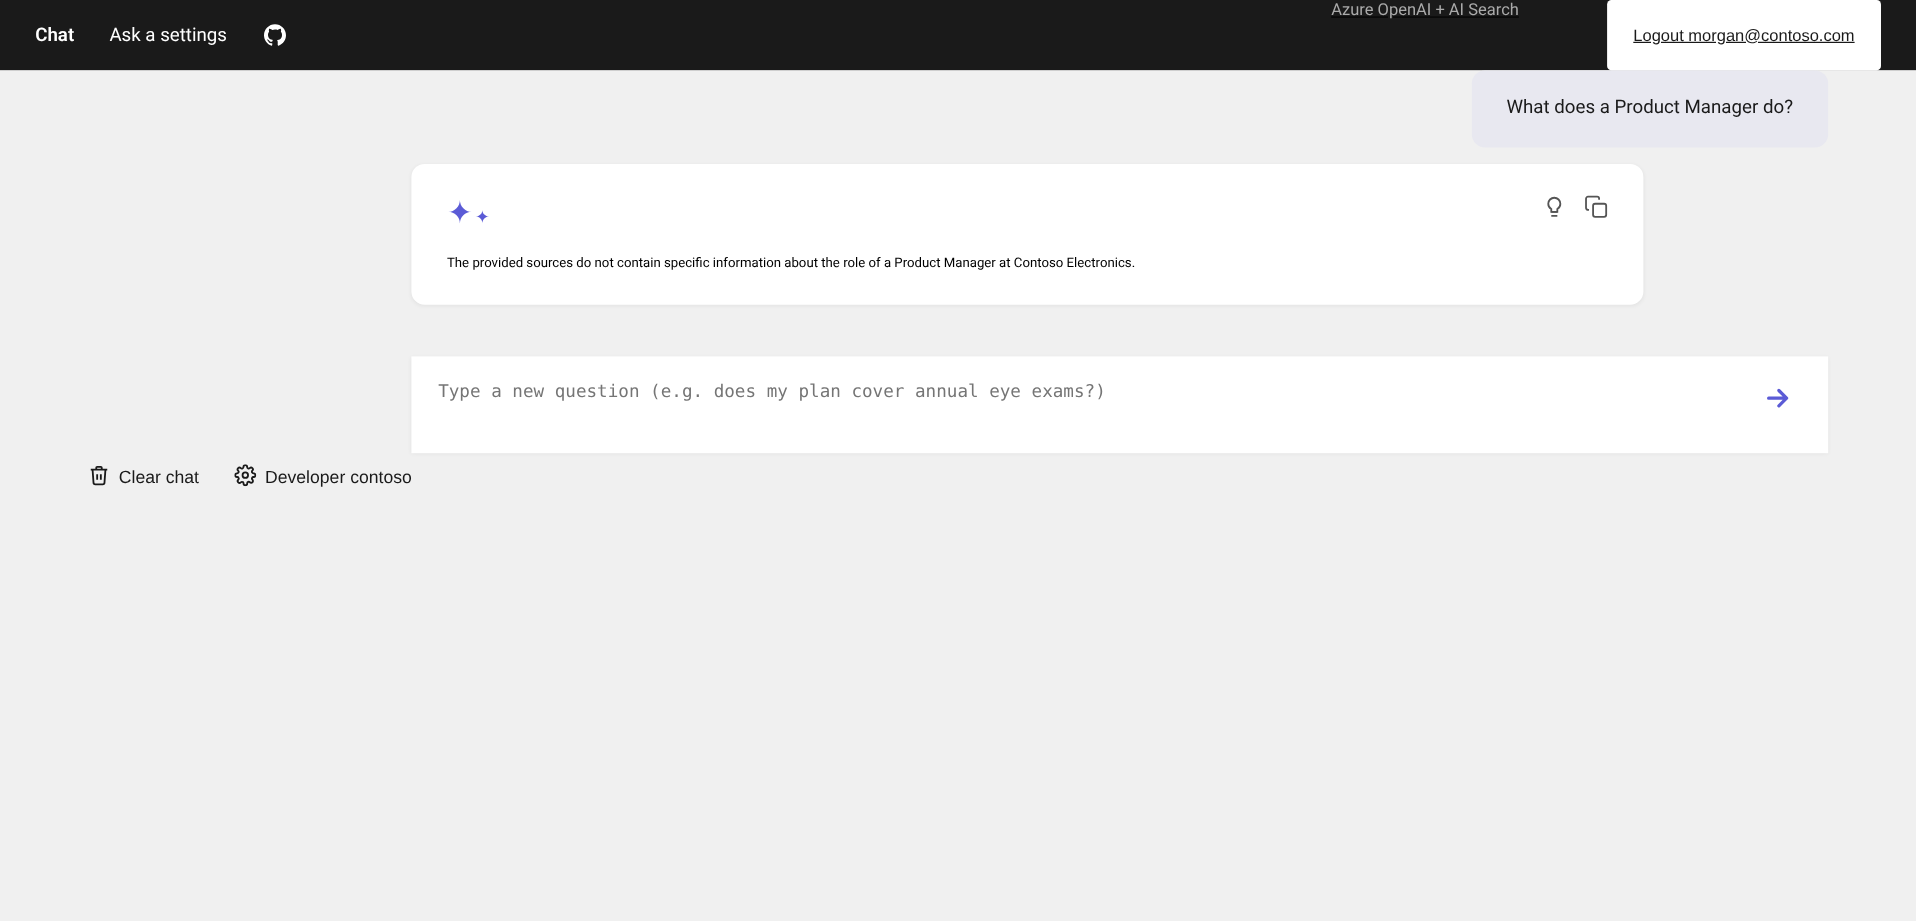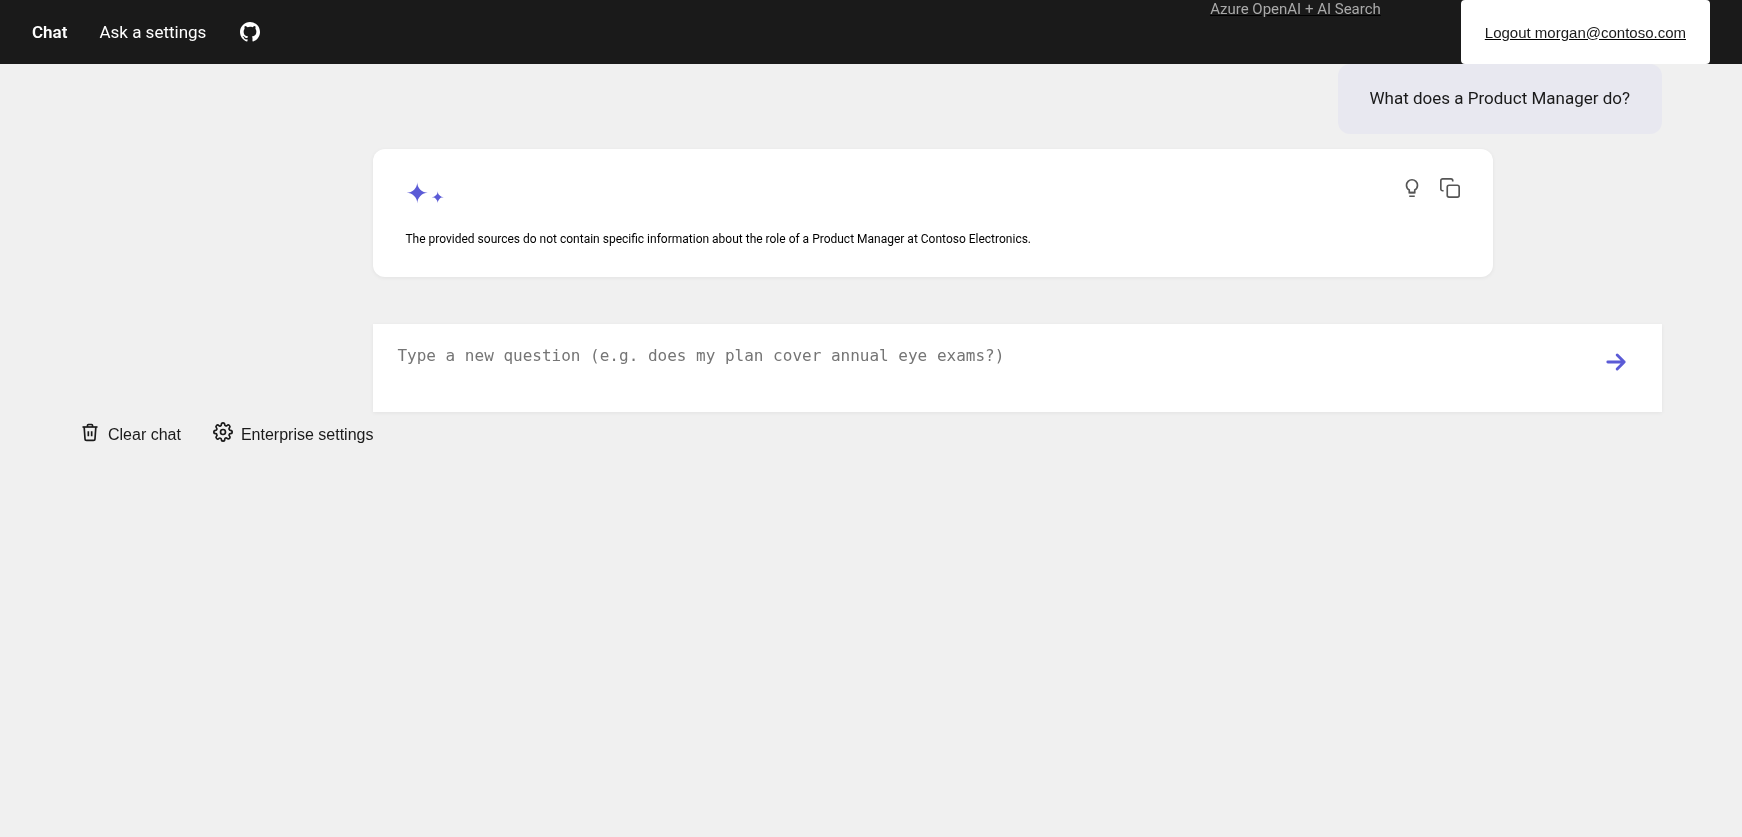--- a/index.html
+++ b/index.html
@@ -288,7 +288,7 @@
           <path d="M19.4 15a1.65 1.65 0 00.33 1.82l.06.06a2 2 0 010 2.83 2 2 0 01-2.83 0l-.06-.06a1.65 1.65 0 00-1.82-.33 1.65 1.65 0 00-1 1.51V21a2 2 0 01-4 0v-.09A1.65 1.65 0 009 19.4a1.65 1.65 0 00-1.82.33l-.06.06a2 2 0 01-2.83-2.83l.06-.06A1.65 1.65 0 004.68 15a1.65 1.65 0 00-1.51-1H3a2 2 0 010-4h.09A1.65 1.65 0 004.6 9a1.65 1.65 0 00-.33-1.82l-.06-.06a2 2 0 012.83-2.83l.06.06A1.65 1.65 0 009 4.68a1.65 1.65 0 001-1.51V3a2 2 0 014 0v.09a1.65 1.65 0 001 1.51 1.65 1.65 0 001.82-.33l.06-.06a2 2 0 012.83 2.83l-.06.06A1.65 1.65 0 0019.4 9a1.65 1.65 0 001.51 1H21a2 2 0 010 4h-.09a1.65 1.65 0 00-1.51 1z"></path>
         </svg>
       </span>
-      <span>Enterprise settings</span>
+      <span>Developer contoso</span>
     </button>
   </div>
 

